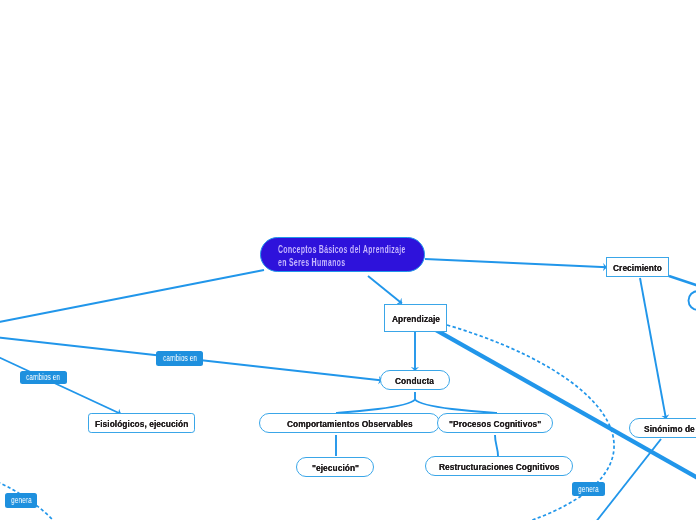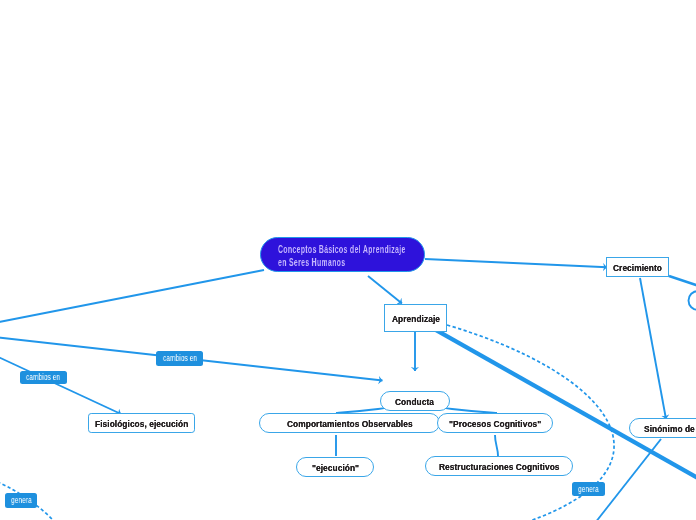--- a/index.html
+++ b/index.html
@@ -79,7 +79,7 @@
   <div class="node rect" style="left:383.5px;top:304px;width:63.2px;height:28px;">
       <span class="ntx">Aprendizaje</span>
     </div>
-  <div class="node round" style="left:380px;top:370px;width:69.6px;height:20px;margin-top:21px;">
+  <div class="node round" style="left:380px;top:370px;width:69.6px;height:20px;">
       <span class="ntx">Conducta</span>
     </div>
   <div class="node rect" style="left:605.5px;top:256.5px;width:62.5px;height:20px;">

